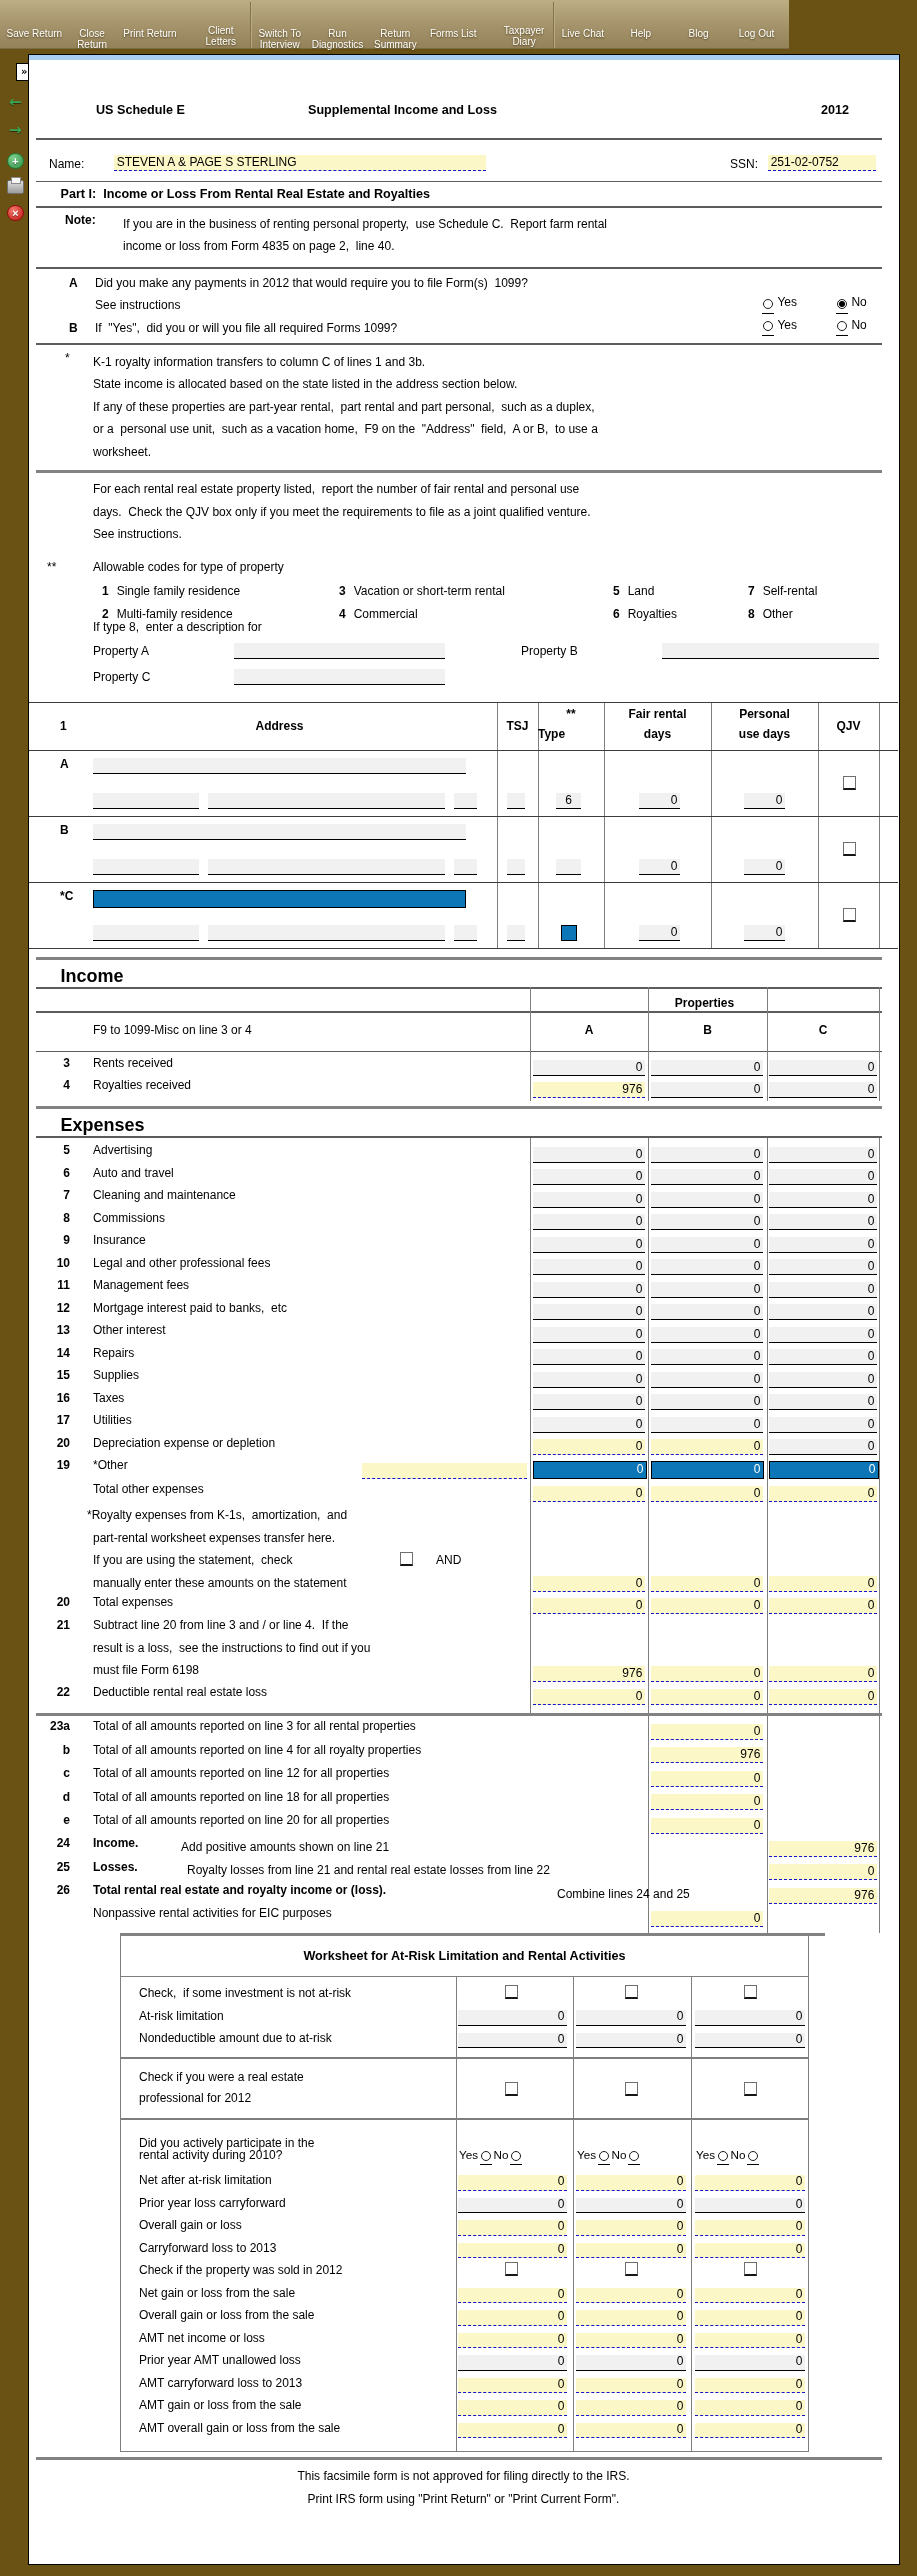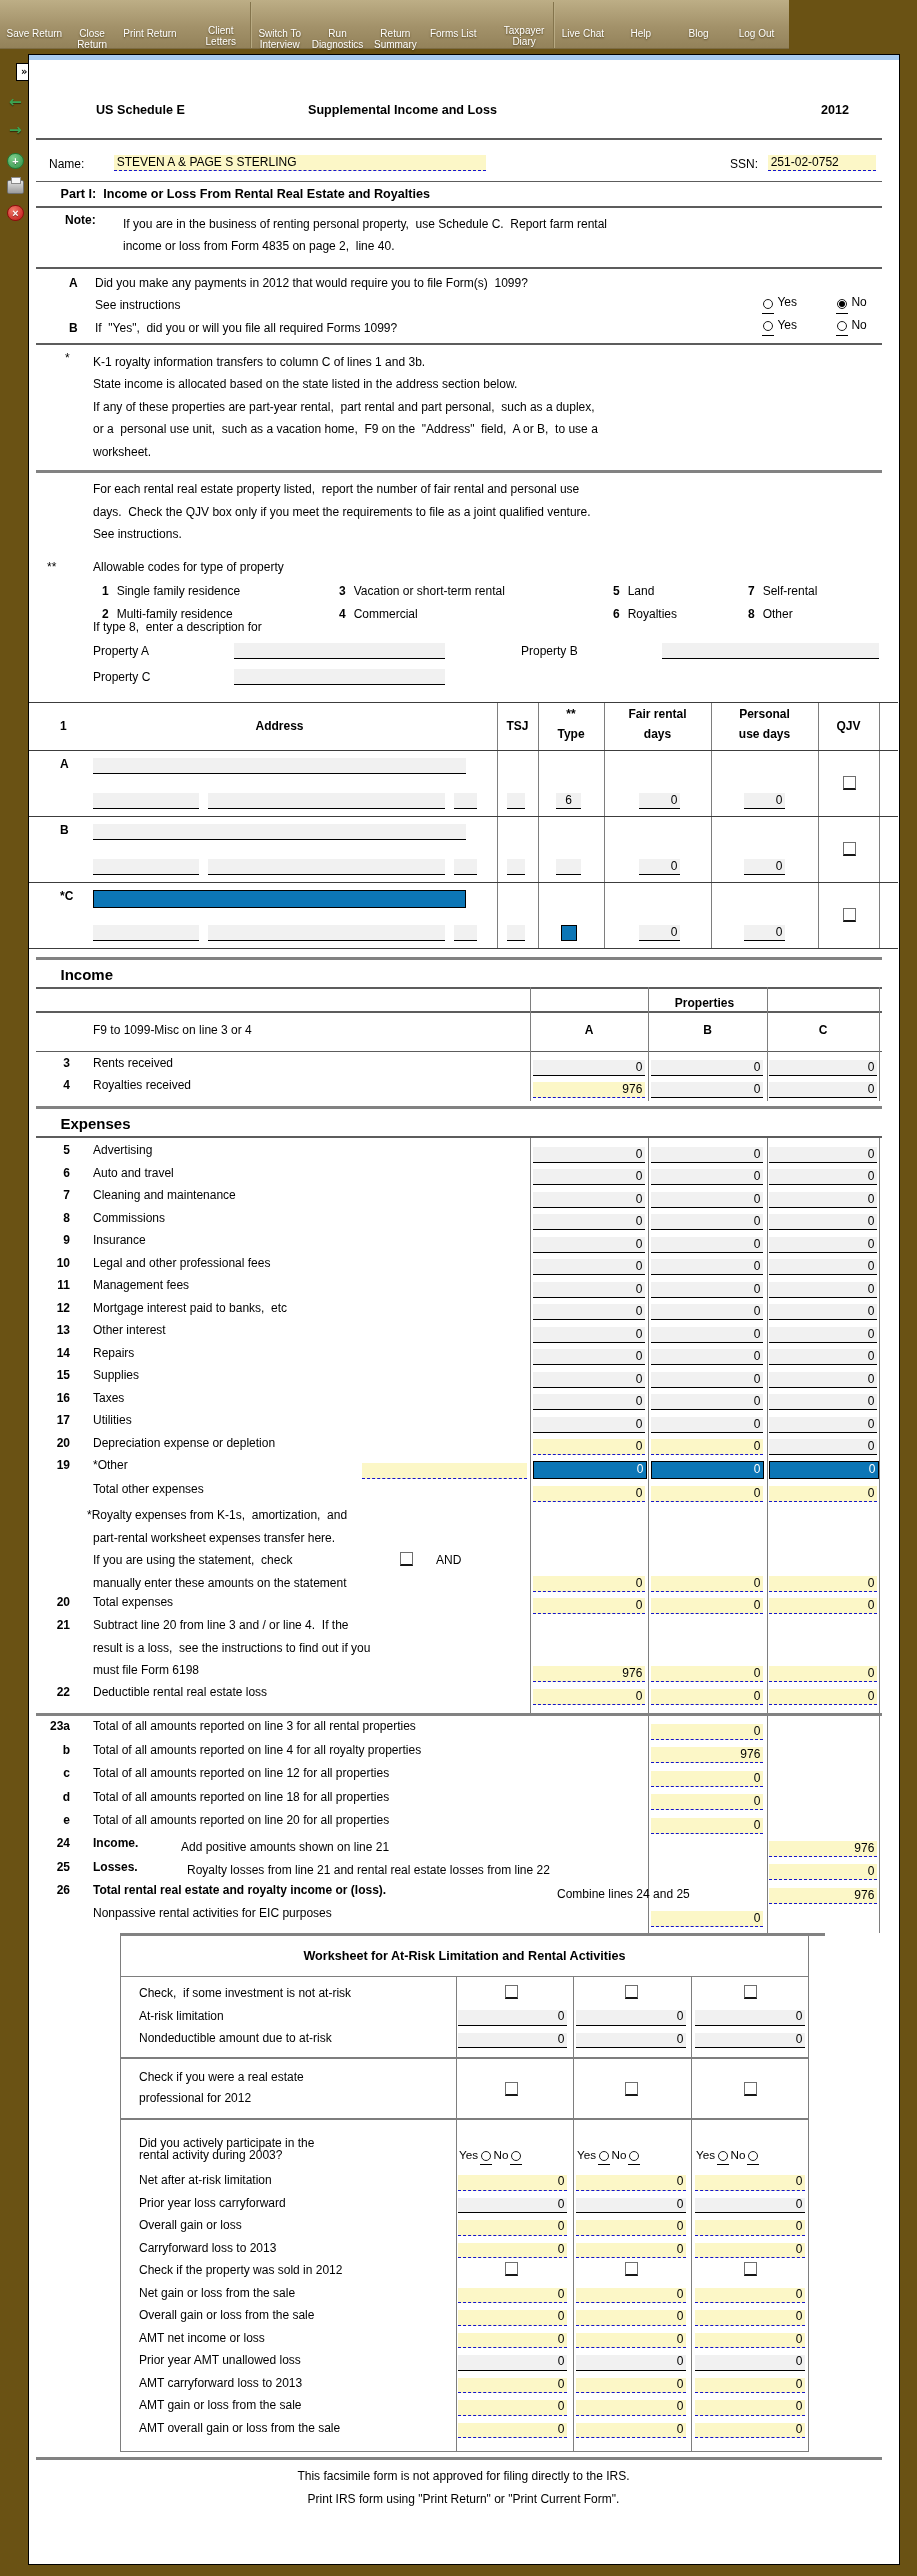--- a/index.html
+++ b/index.html
@@ -342,7 +342,7 @@
         <span class="abs" style="left:64px;top:15.3px;width:373px;text-align:center">Address</span>
         <span class="abs" style="left:468px;top:15.3px;width:41px;text-align:center">TSJ</span>
         <span class="abs" style="left:509px;top:3.6px;width:66px;text-align:center">**</span>
-        <span class="abs" style="left:509px;top:23.4px;width:66px;text-align:center">Type</span>
+        <span class="abs" style="left:509px;top:23.4px;width:66px;">Type</span>
         <span class="abs" style="left:575px;top:3.6px;width:107px;text-align:center">Fair rental</span>
         <span class="abs" style="left:575px;top:23.4px;width:107px;text-align:center">days</span>
         <span class="abs" style="left:682px;top:3.6px;width:107px;text-align:center">Personal</span>

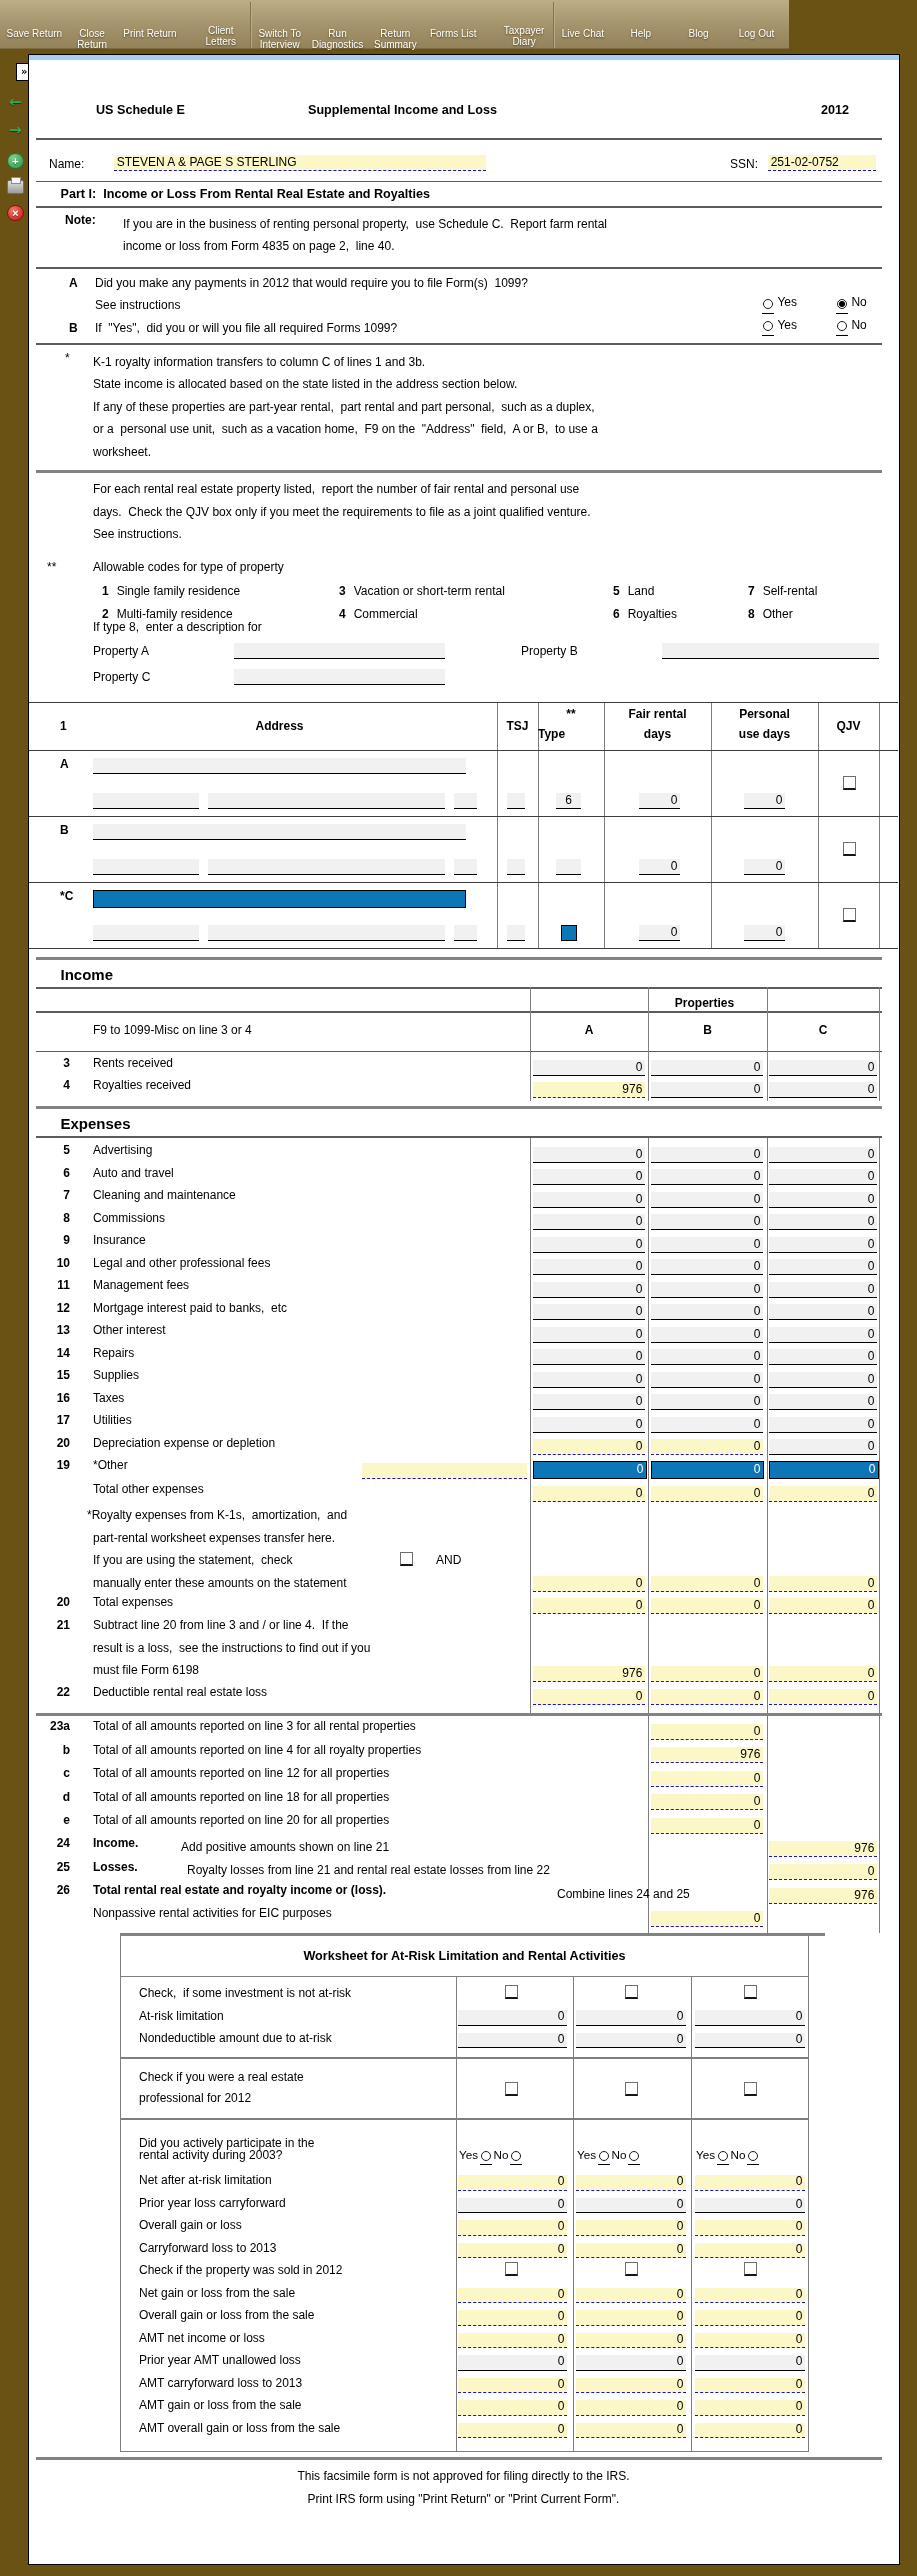--- a/index.html
+++ b/index.html
@@ -102,7 +102,7 @@
   .ca{left:504px;width:112px;} .cb{left:622px;width:112px;} .cc{left:740px;width:108px;}
   .fld.blue.ca{width:114px;} .fld.blue.cb{width:113px;} .fld.blue.cc{width:110px;}
   .sec-title{height:23.4px;margin-top:3.6px;}
-  .sec-title .t{position:absolute;left:31.5px;top:2.7px;font-weight:bold;font-size:15px;}
+  .sec-title .t{position:absolute;left:31.5px;top:2.7px;font-weight:bold;font-size:18px;}
   .props-row{height:22px;}
   .abc-row{height:38px;}
   .abc{position:absolute;top:10px;text-align:center;font-weight:bold;}

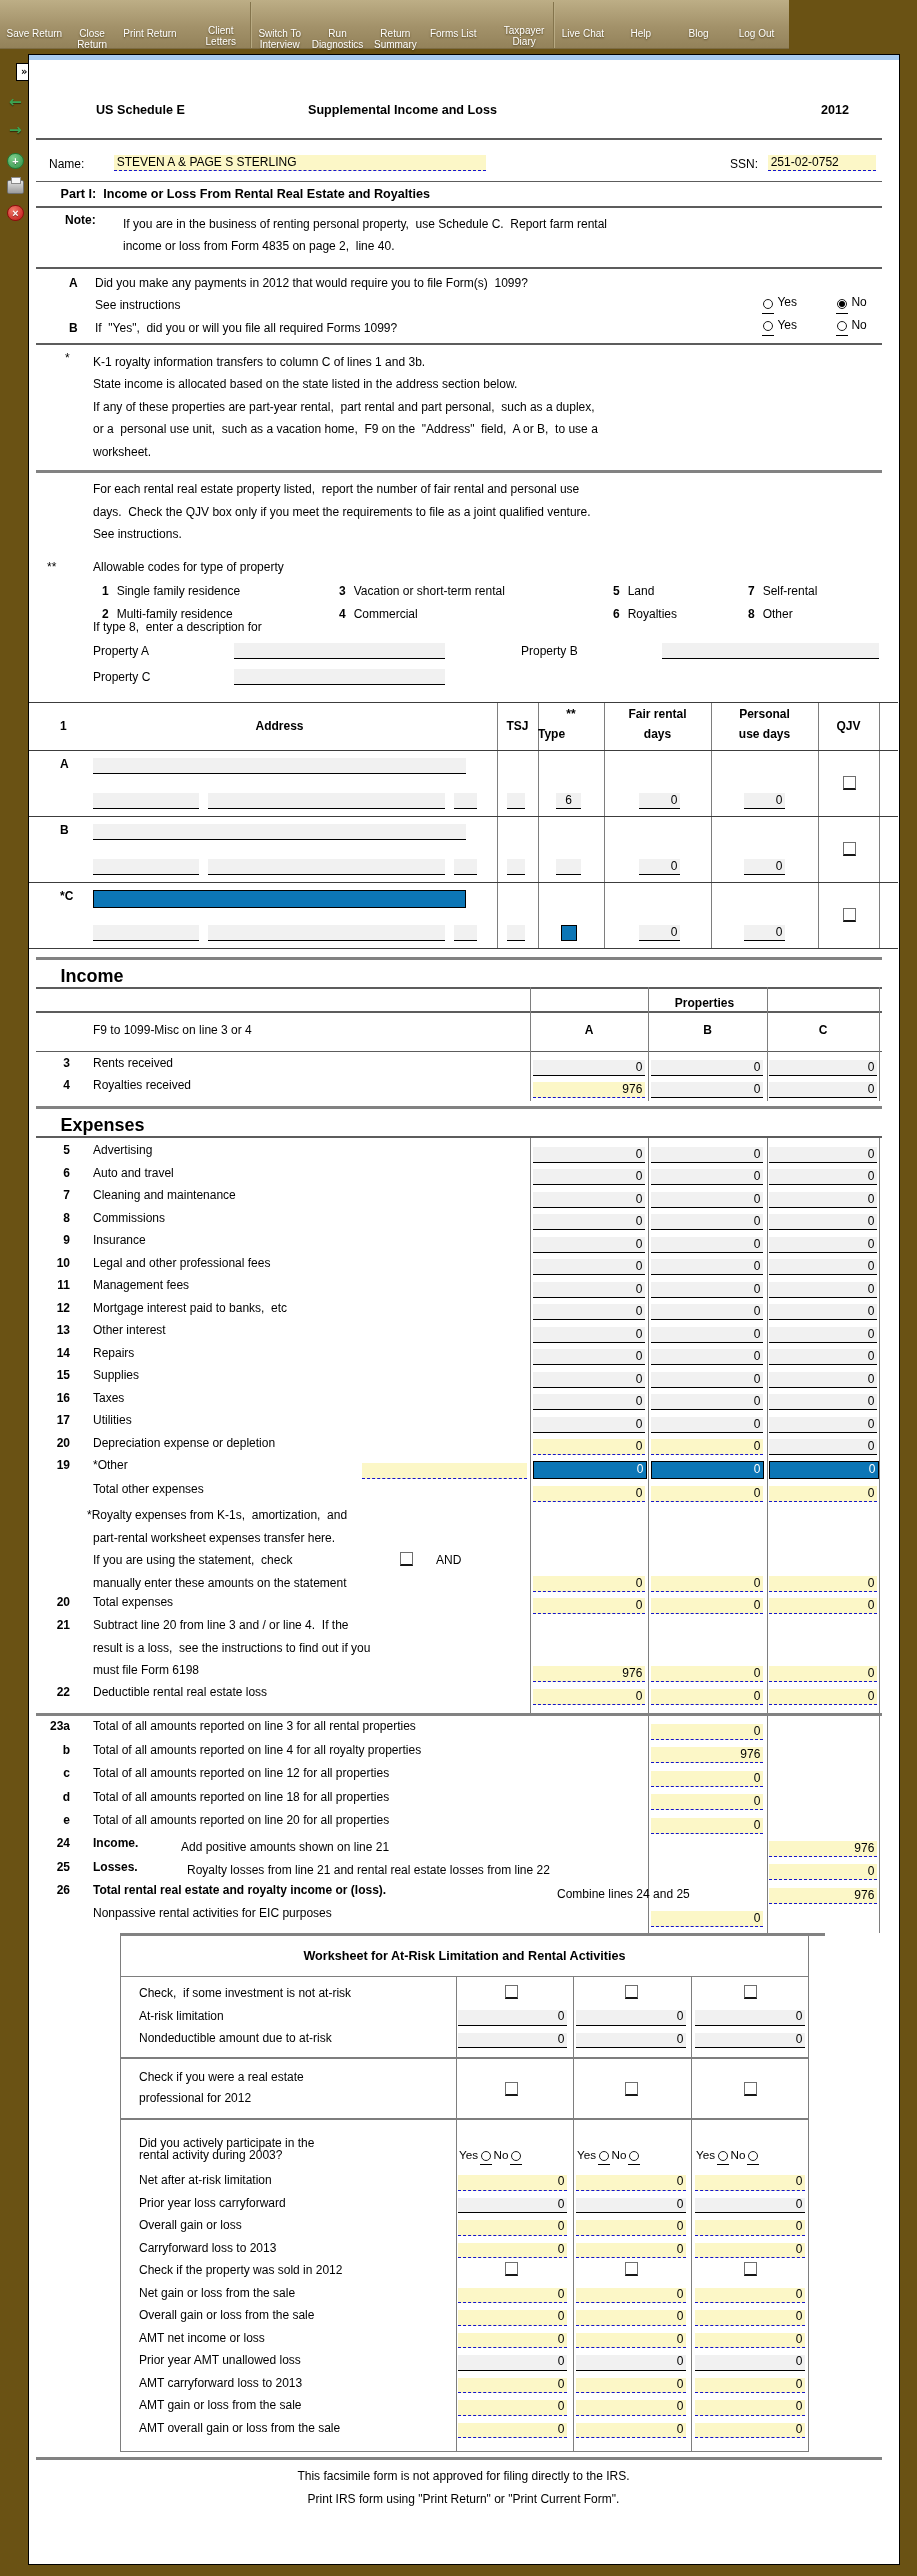--- a/index.html
+++ b/index.html
@@ -719,7 +719,7 @@
         <div class="wssep"></div>
         <div class="wsrow" style="height:50px">
           <span class="wslabel" style="top:16px">Did you actively participate in the</span>
-          <span class="wslabel" style="top:28px">rental activity during 2003?</span>
+          <span class="wslabel" style="top:28px">rental activity during 2010?</span>
           <span class="yn yn1"><span>Yes</span><span class="runder"><span class="rdo"></span></span><span>No</span><span class="runder"><span class="rdo"></span></span></span>
           <span class="yn yn2"><span>Yes</span><span class="runder"><span class="rdo"></span></span><span>No</span><span class="runder"><span class="rdo"></span></span></span>
           <span class="yn yn3"><span>Yes</span><span class="runder"><span class="rdo"></span></span><span>No</span><span class="runder"><span class="rdo"></span></span></span>

